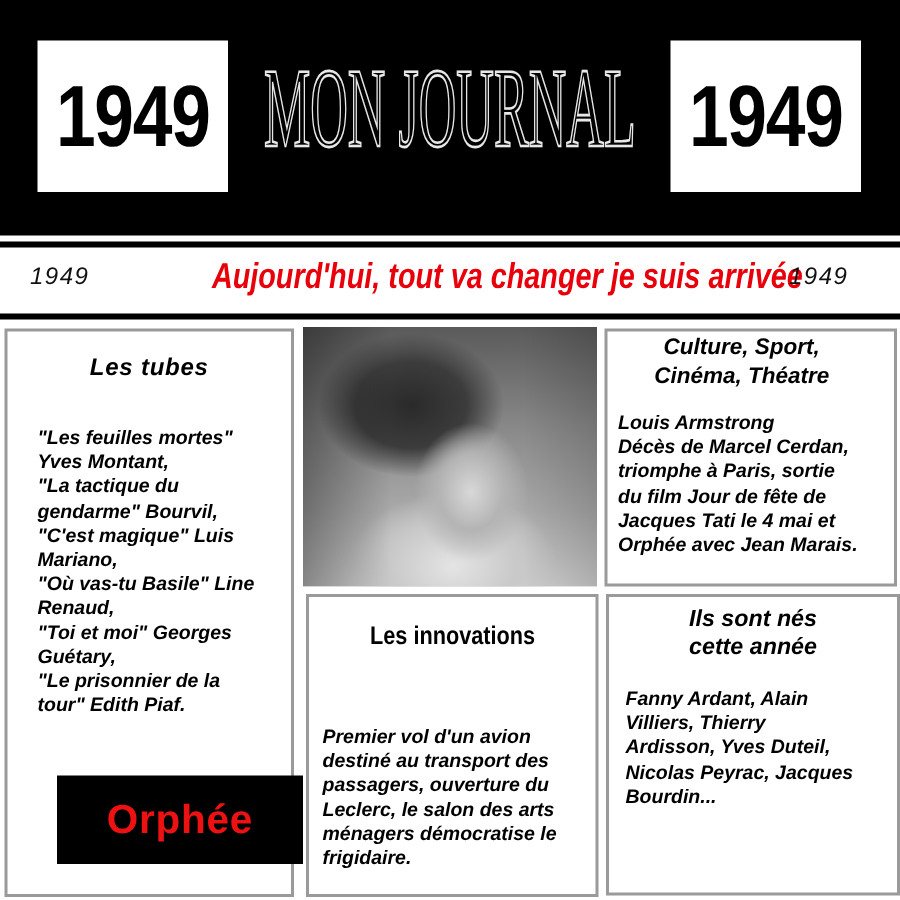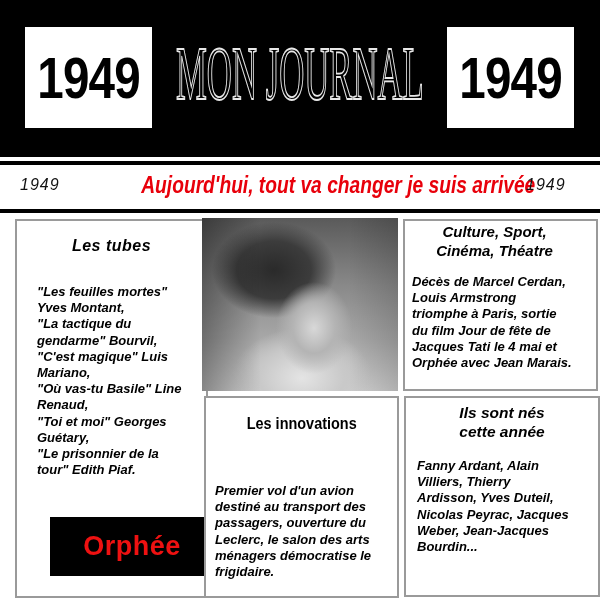--- a/index.html
+++ b/index.html
@@ -27,7 +27,7 @@
   #sub-headline span { font-family:"Liberation Sans", sans-serif; font-weight:bold; font-style:italic; font-size:24px; color:#e8000b;
                        display:inline-block; transform:scaleX(0.80); transform-origin:center; }
   .box { border:2px solid #9a9a9a; box-sizing:border-box; background:#fff; }
-  #box-tubes { left:15px; top:219px; width:193px; height:379px; }
+  #box-tubes { left:3px; top:219px; width:193px; height:379px; }
   #box-culture { left:403px; top:219px; width:195px; height:172px; }
   #box-innov { left:204px; top:396px; width:195px; height:202px; }
   #box-nes { left:404px; top:396px; width:196px; height:201px; }

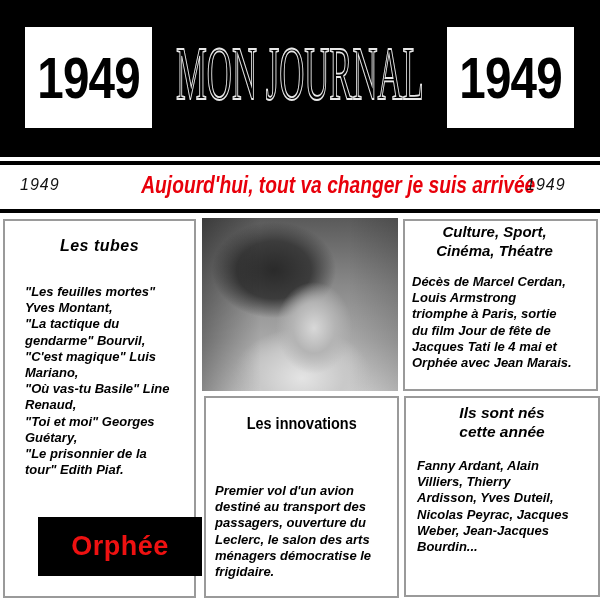--- a/index.html
+++ b/index.html
@@ -107,8 +107,8 @@
     <div>Cinéma, Théatre</div>
   </div>
   <div id="culture-text" class="box-text">
+    <div>Louis Armstrong</div>
     <div>Décès de Marcel Cerdan,</div>
-    <div>Louis Armstrong</div>
     <div>triomphe à Paris, sortie</div>
     <div>du film Jour de fête de</div>
     <div>Jacques Tati le 4 mai et</div>

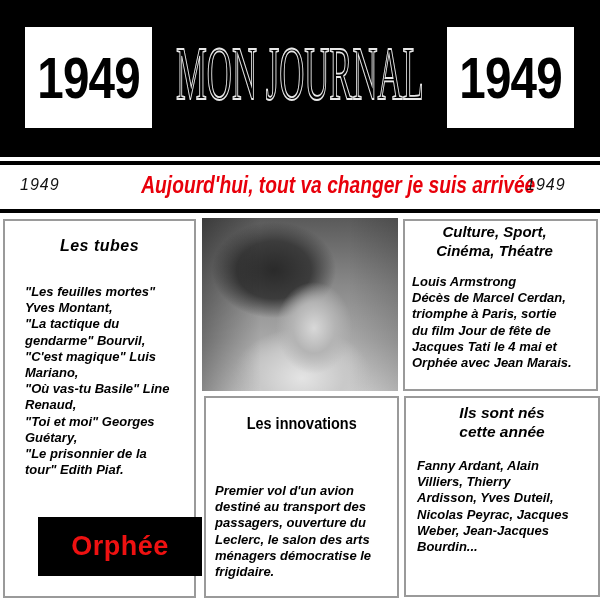--- a/index.html
+++ b/index.html
@@ -140,7 +140,6 @@
     <div>Villiers, Thierry</div>
     <div>Ardisson, Yves Duteil,</div>
     <div>Nicolas Peyrac, Jacques</div>
-    <div>Weber, Jean-Jacques</div>
     <div>Bourdin...</div>
   </div>
 </div>

